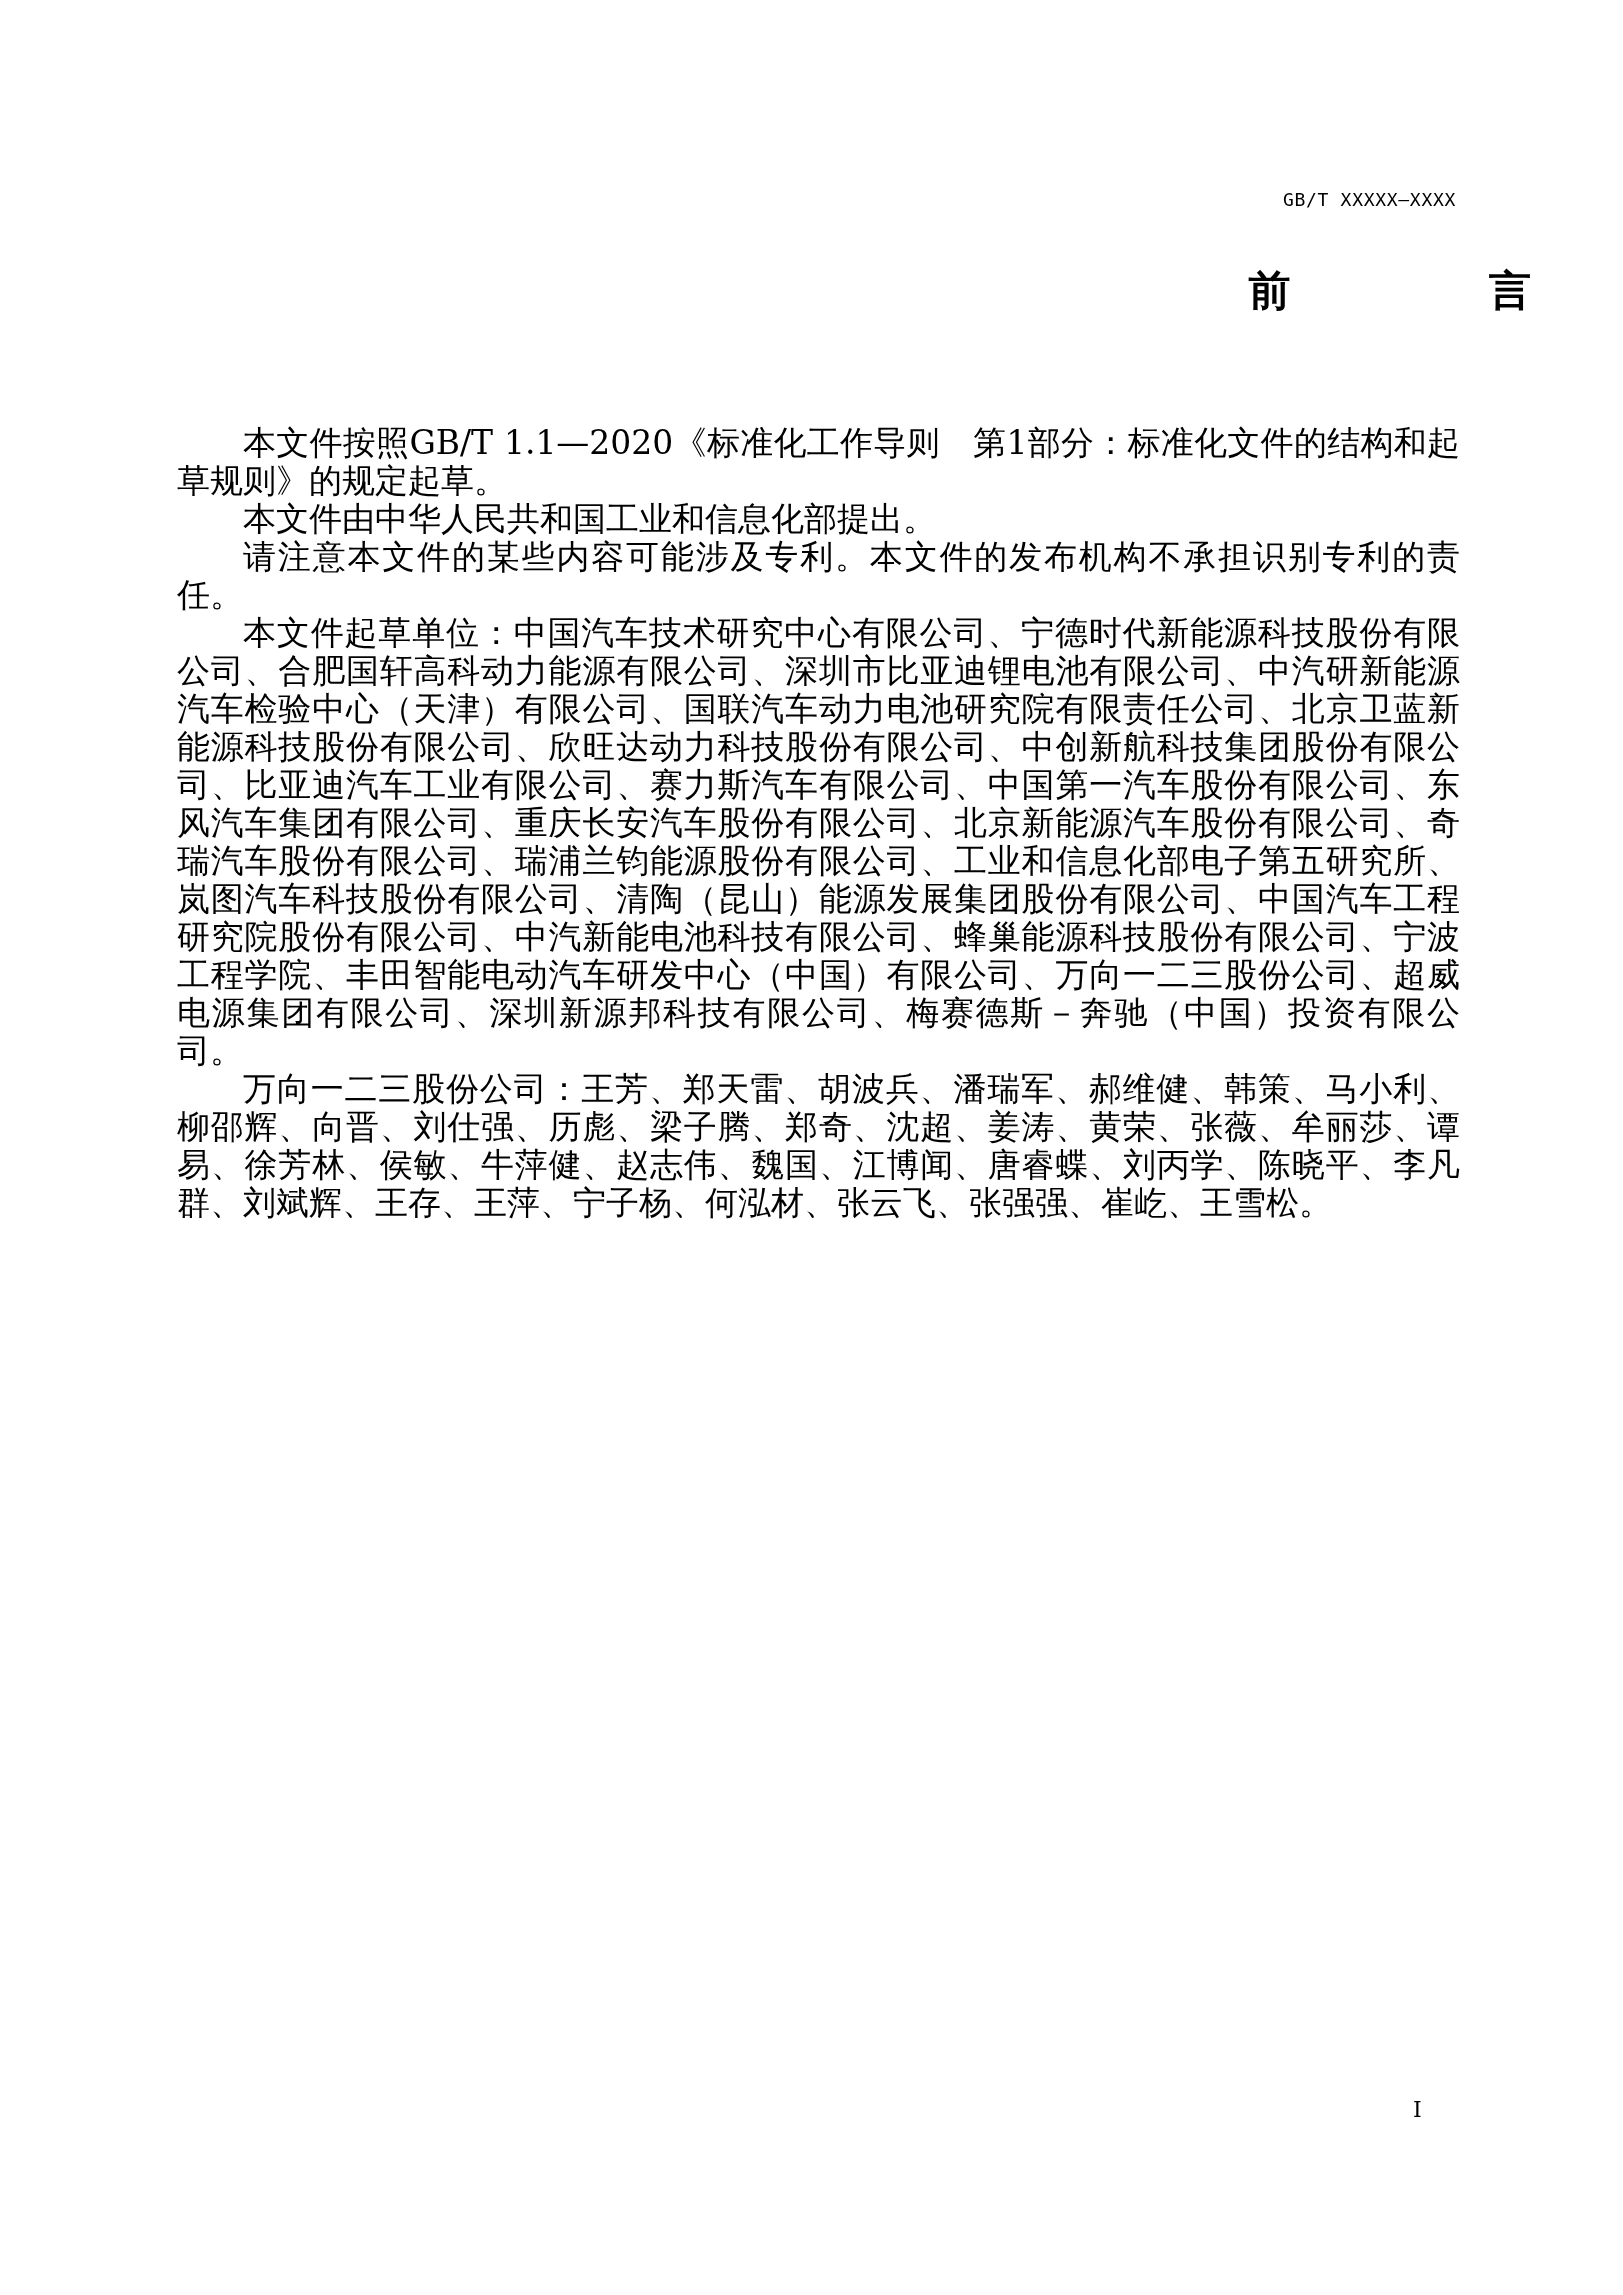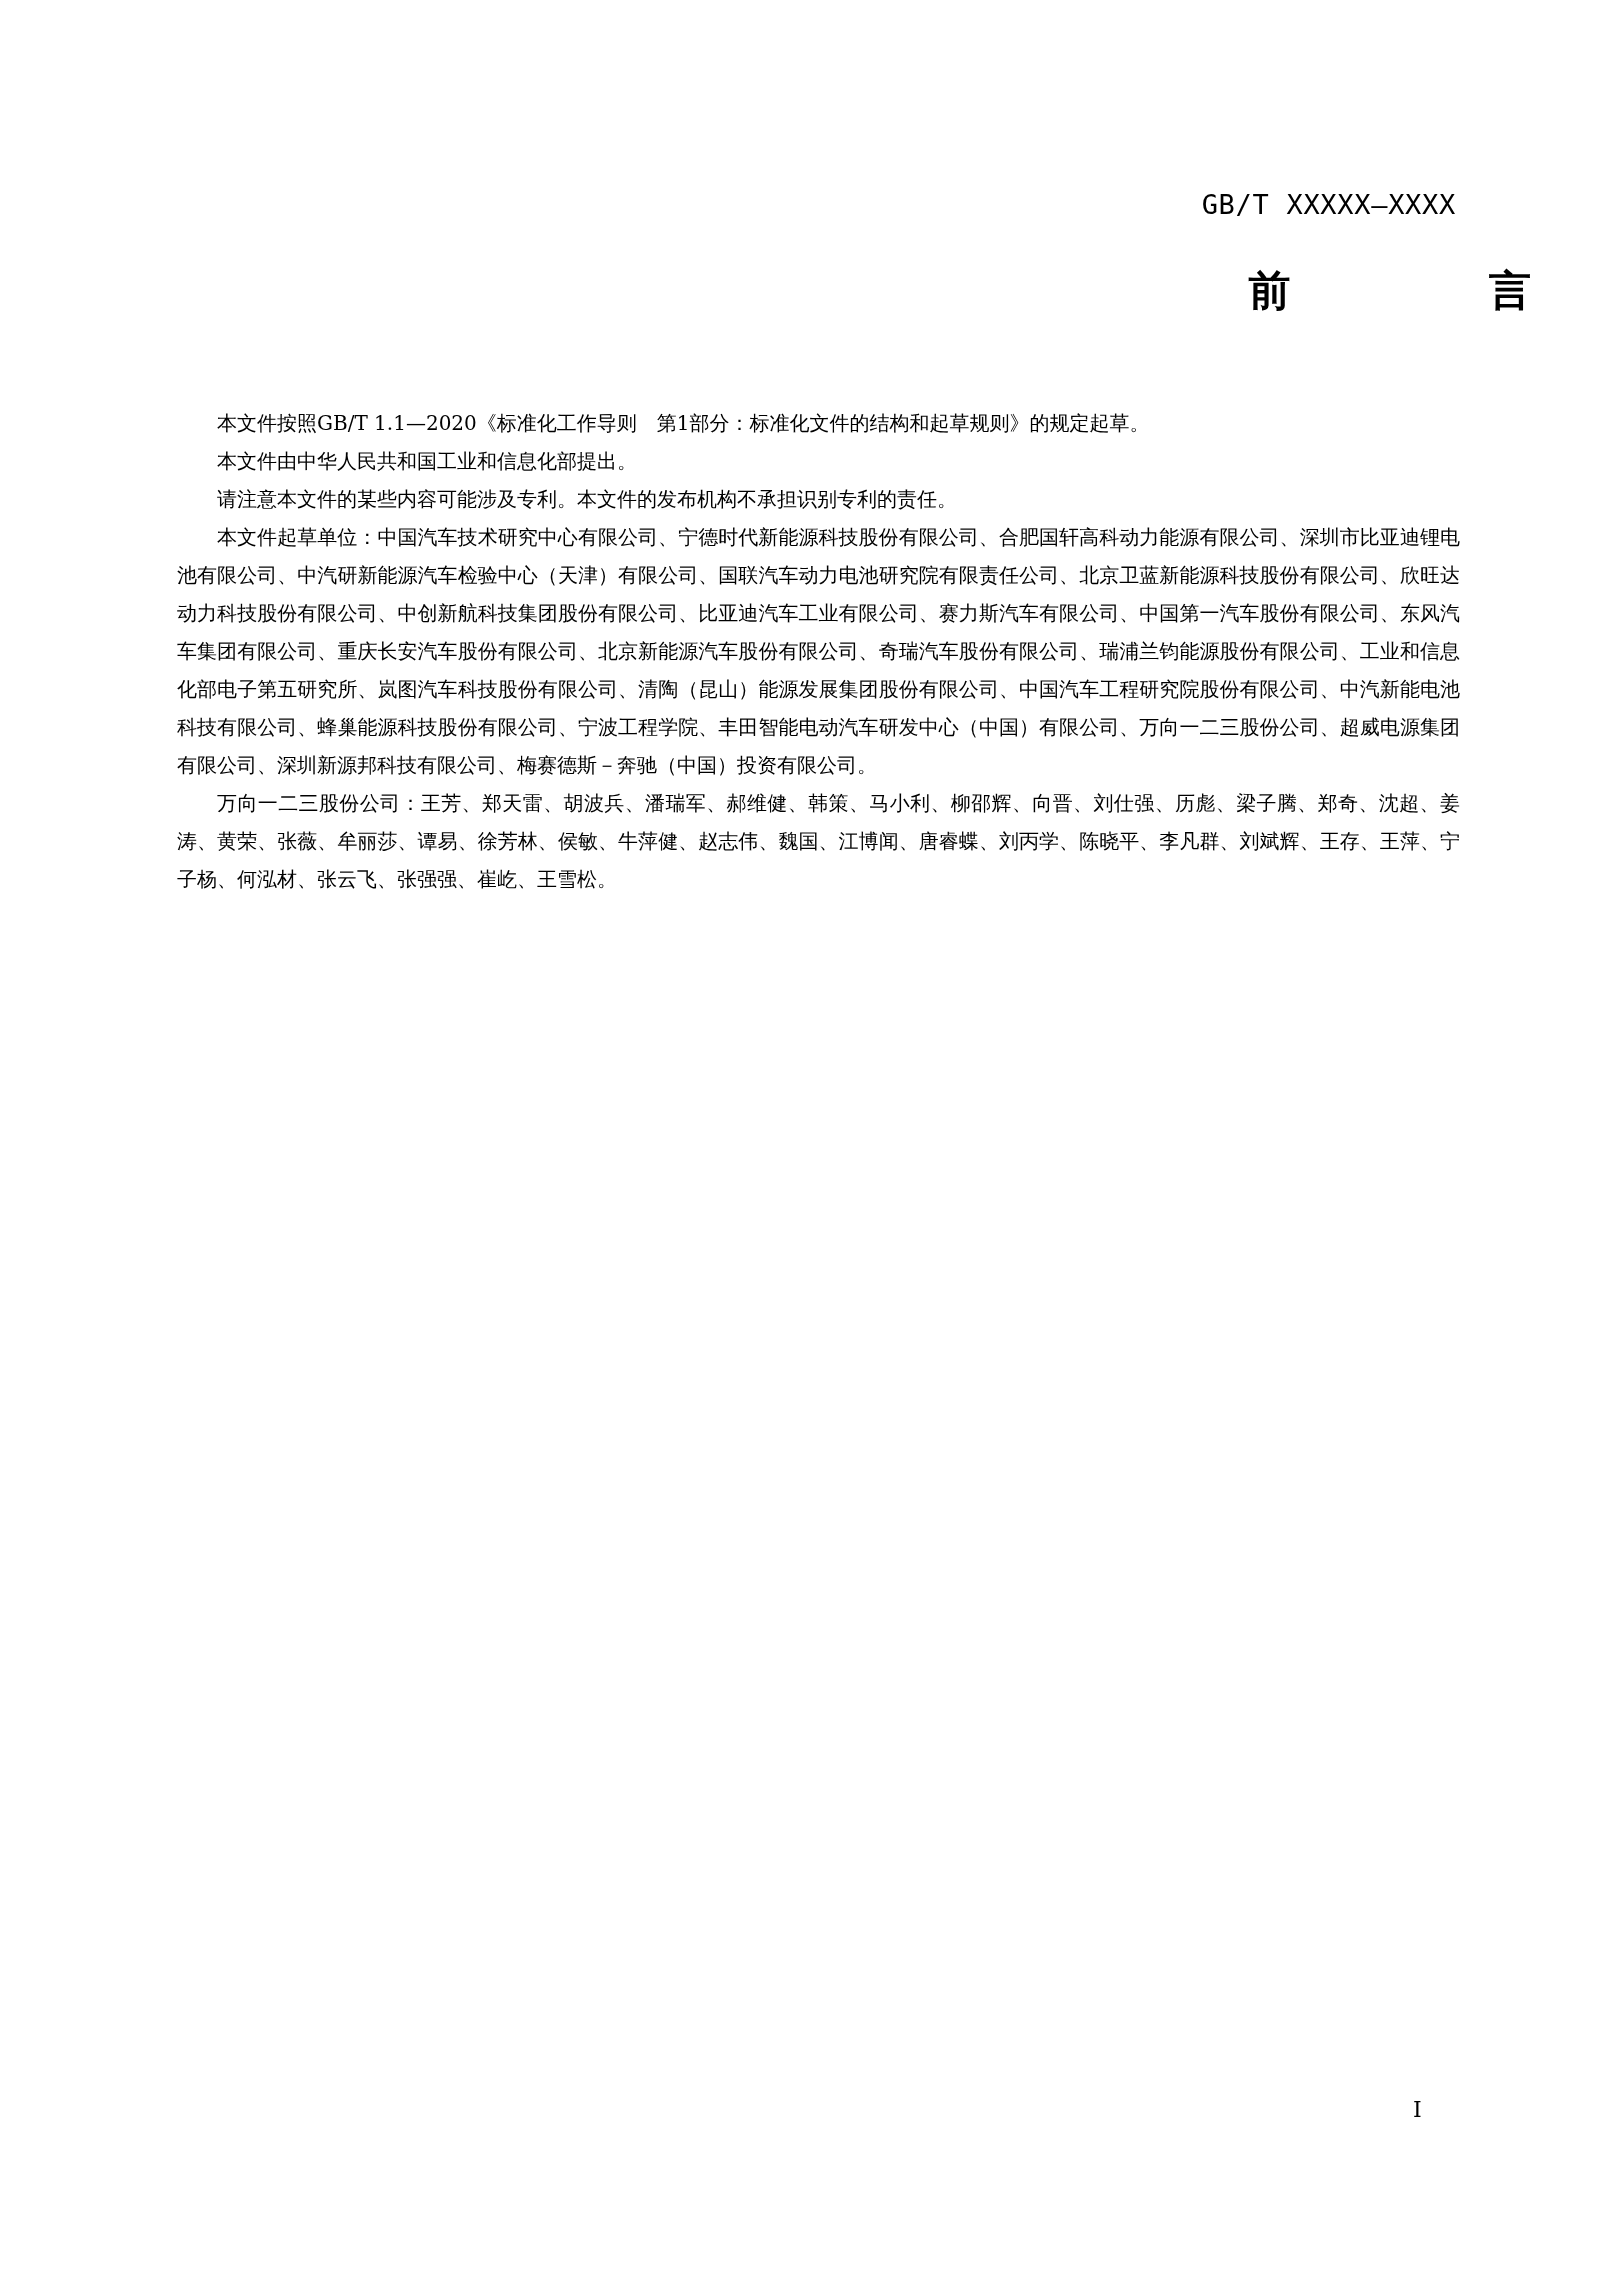--- a/index.html
+++ b/index.html
@@ -27,7 +27,7 @@
       top: 191px;
       right: 167px;
       font-family: "DejaVu Sans Mono", "Liberation Mono", monospace;
-      font-size: 27px;
+      font-size: 18px;
       letter-spacing: 0.7px;
       line-height: 1;
     }

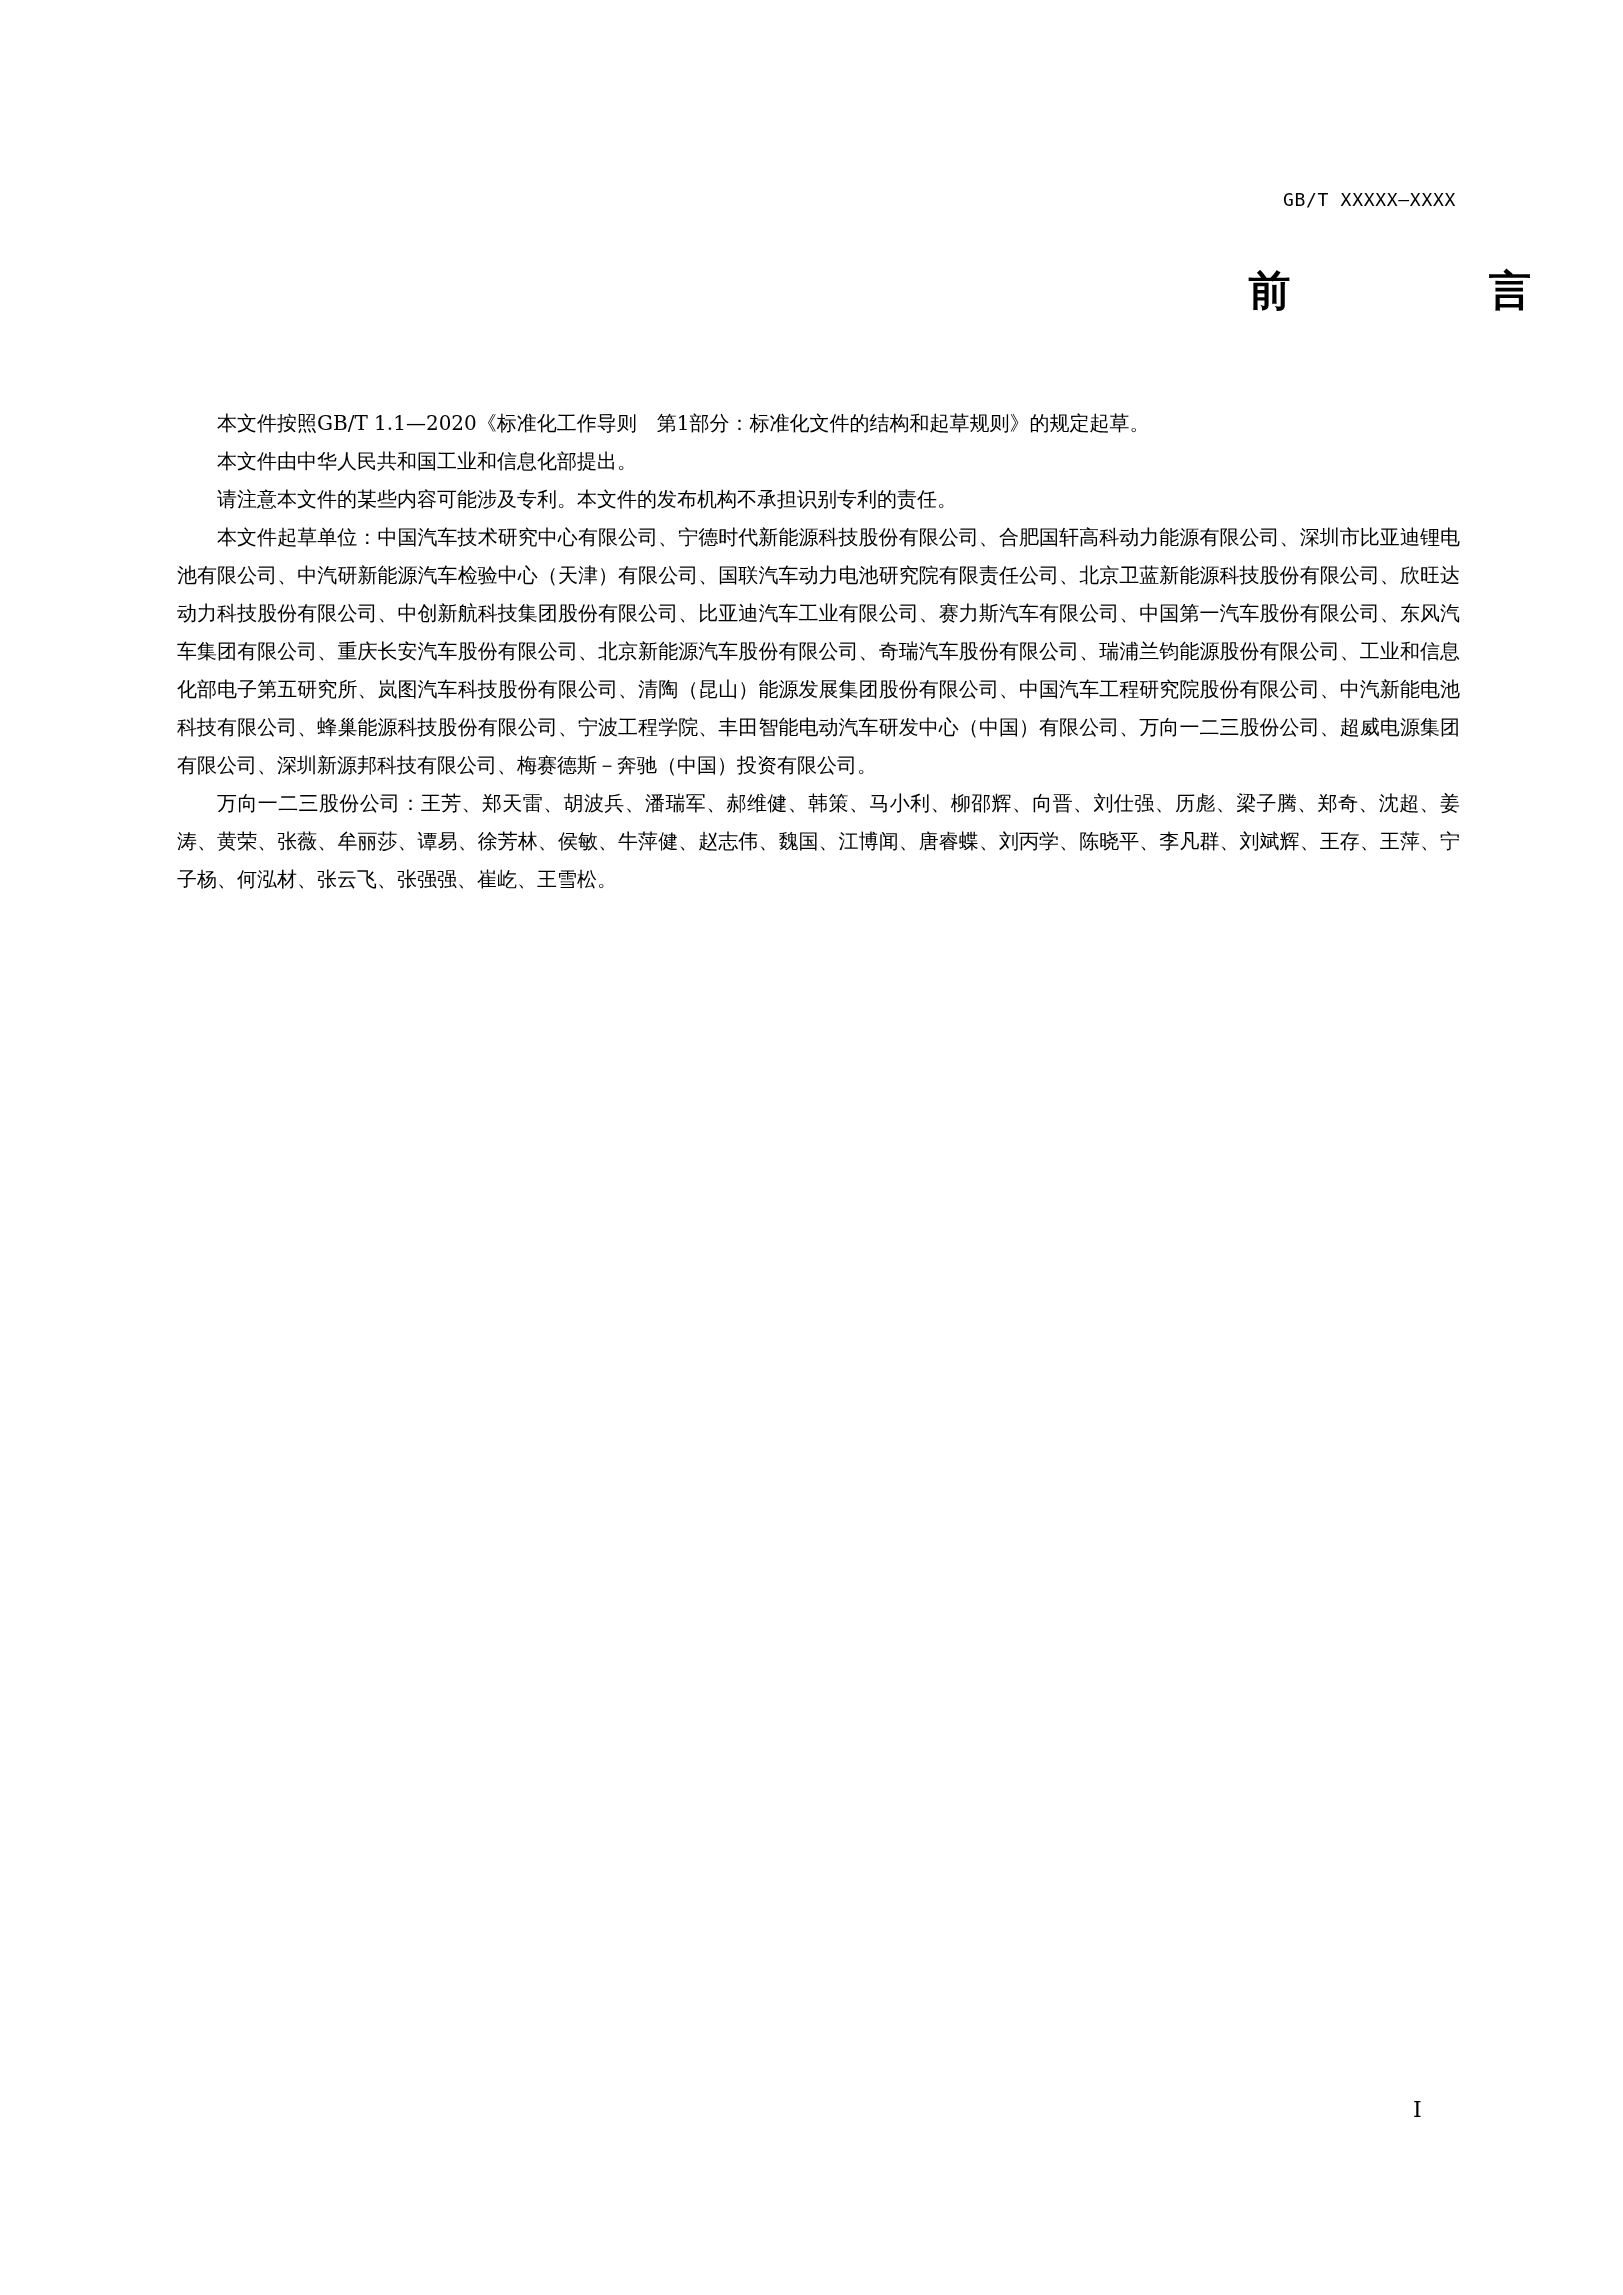--- a/index.html
+++ b/index.html
@@ -46,10 +46,10 @@
     }
     .body {
       position: absolute;
-      top: 404px;
+      top: 424px;
       left: 177px;
       width: 1283px;
-      font-size: 20px;
+      font-size: 33px;
       line-height: 38px;
       text-align: justify;
     }

